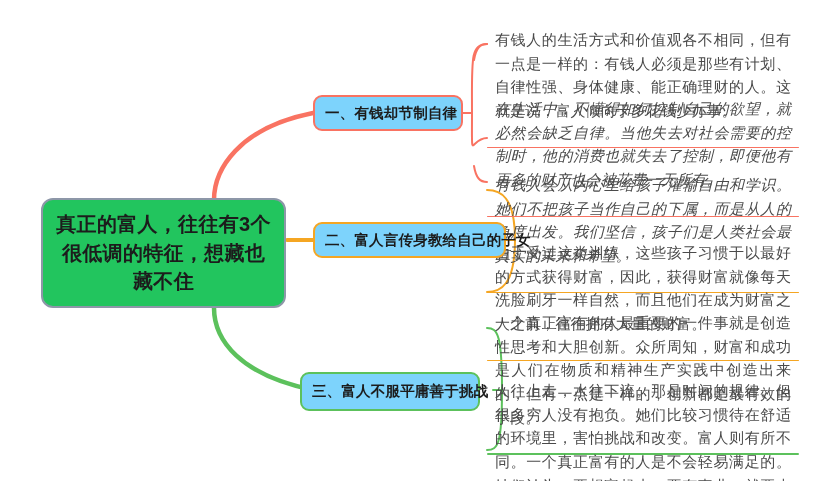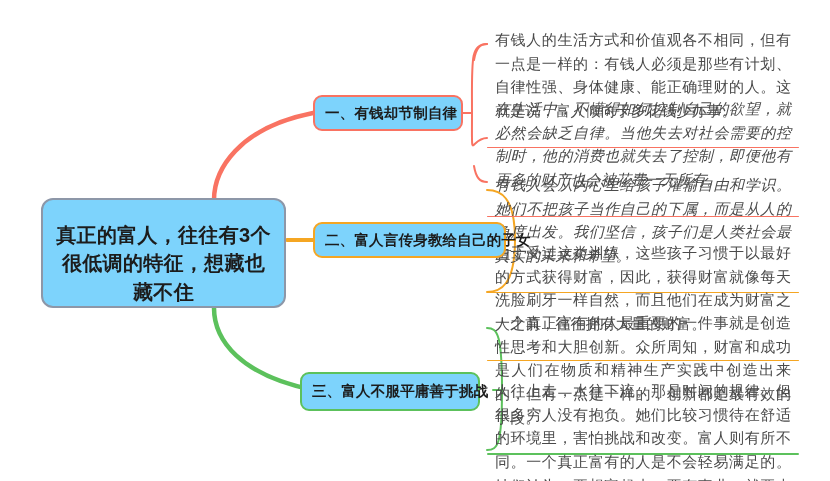--- a/index.html
+++ b/index.html
@@ -32,11 +32,11 @@
     position: absolute;
     left: 41px; top: 198px;
     width: 245px; height: 110px;
-    background: #7dd3fc;
+    background: #22c55e;
     border: 2px solid #8d97a8;
     border-radius: 12px;
     display: flex;
-    align-items: flex-end;
+    align-items: center;
     justify-content: center;
     z-index: 5;
   }

